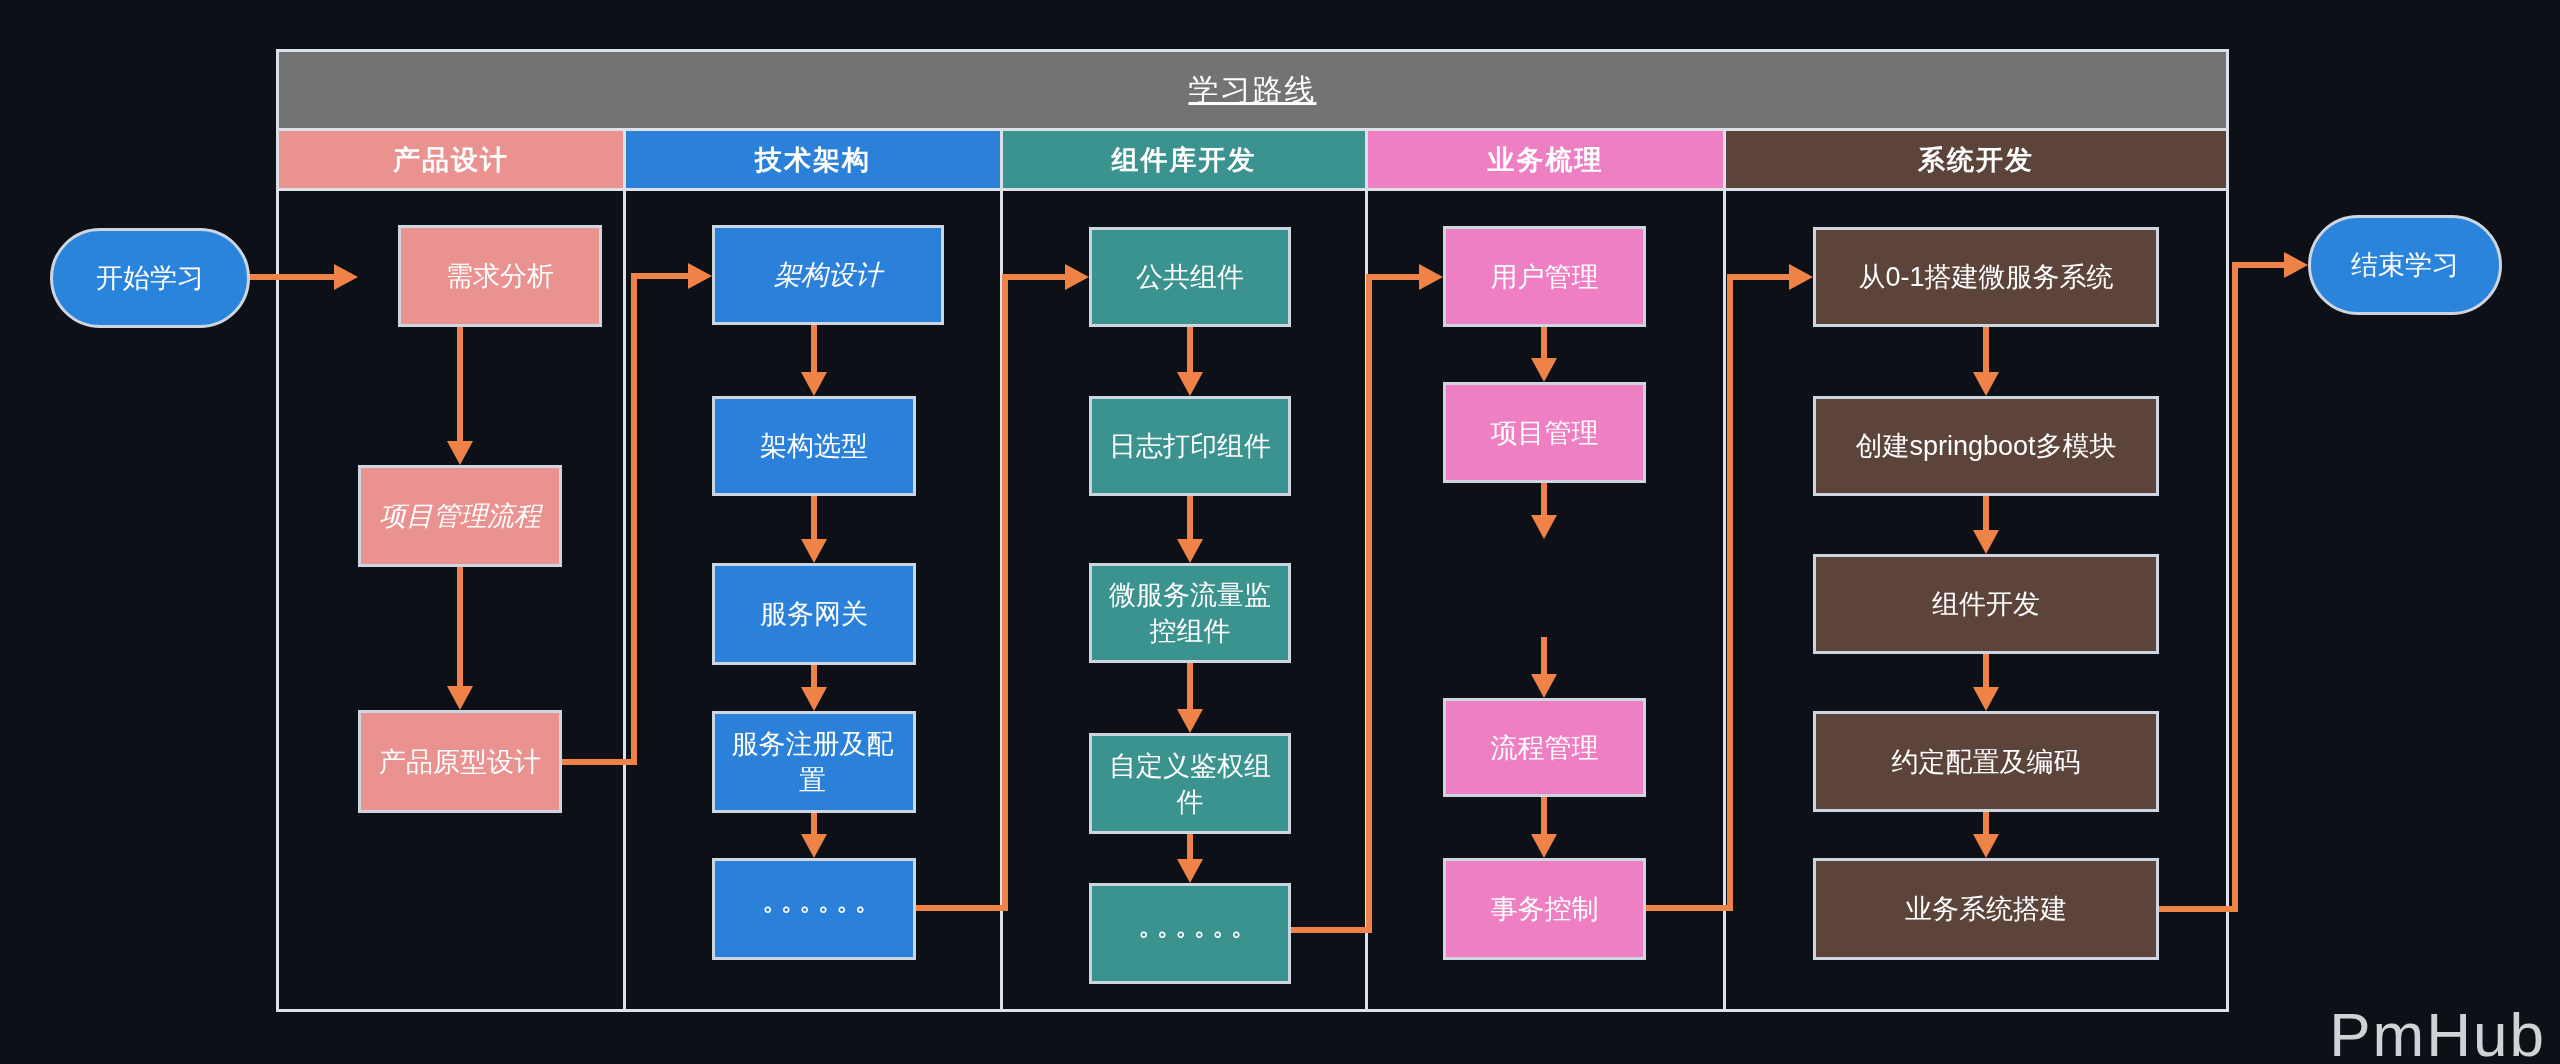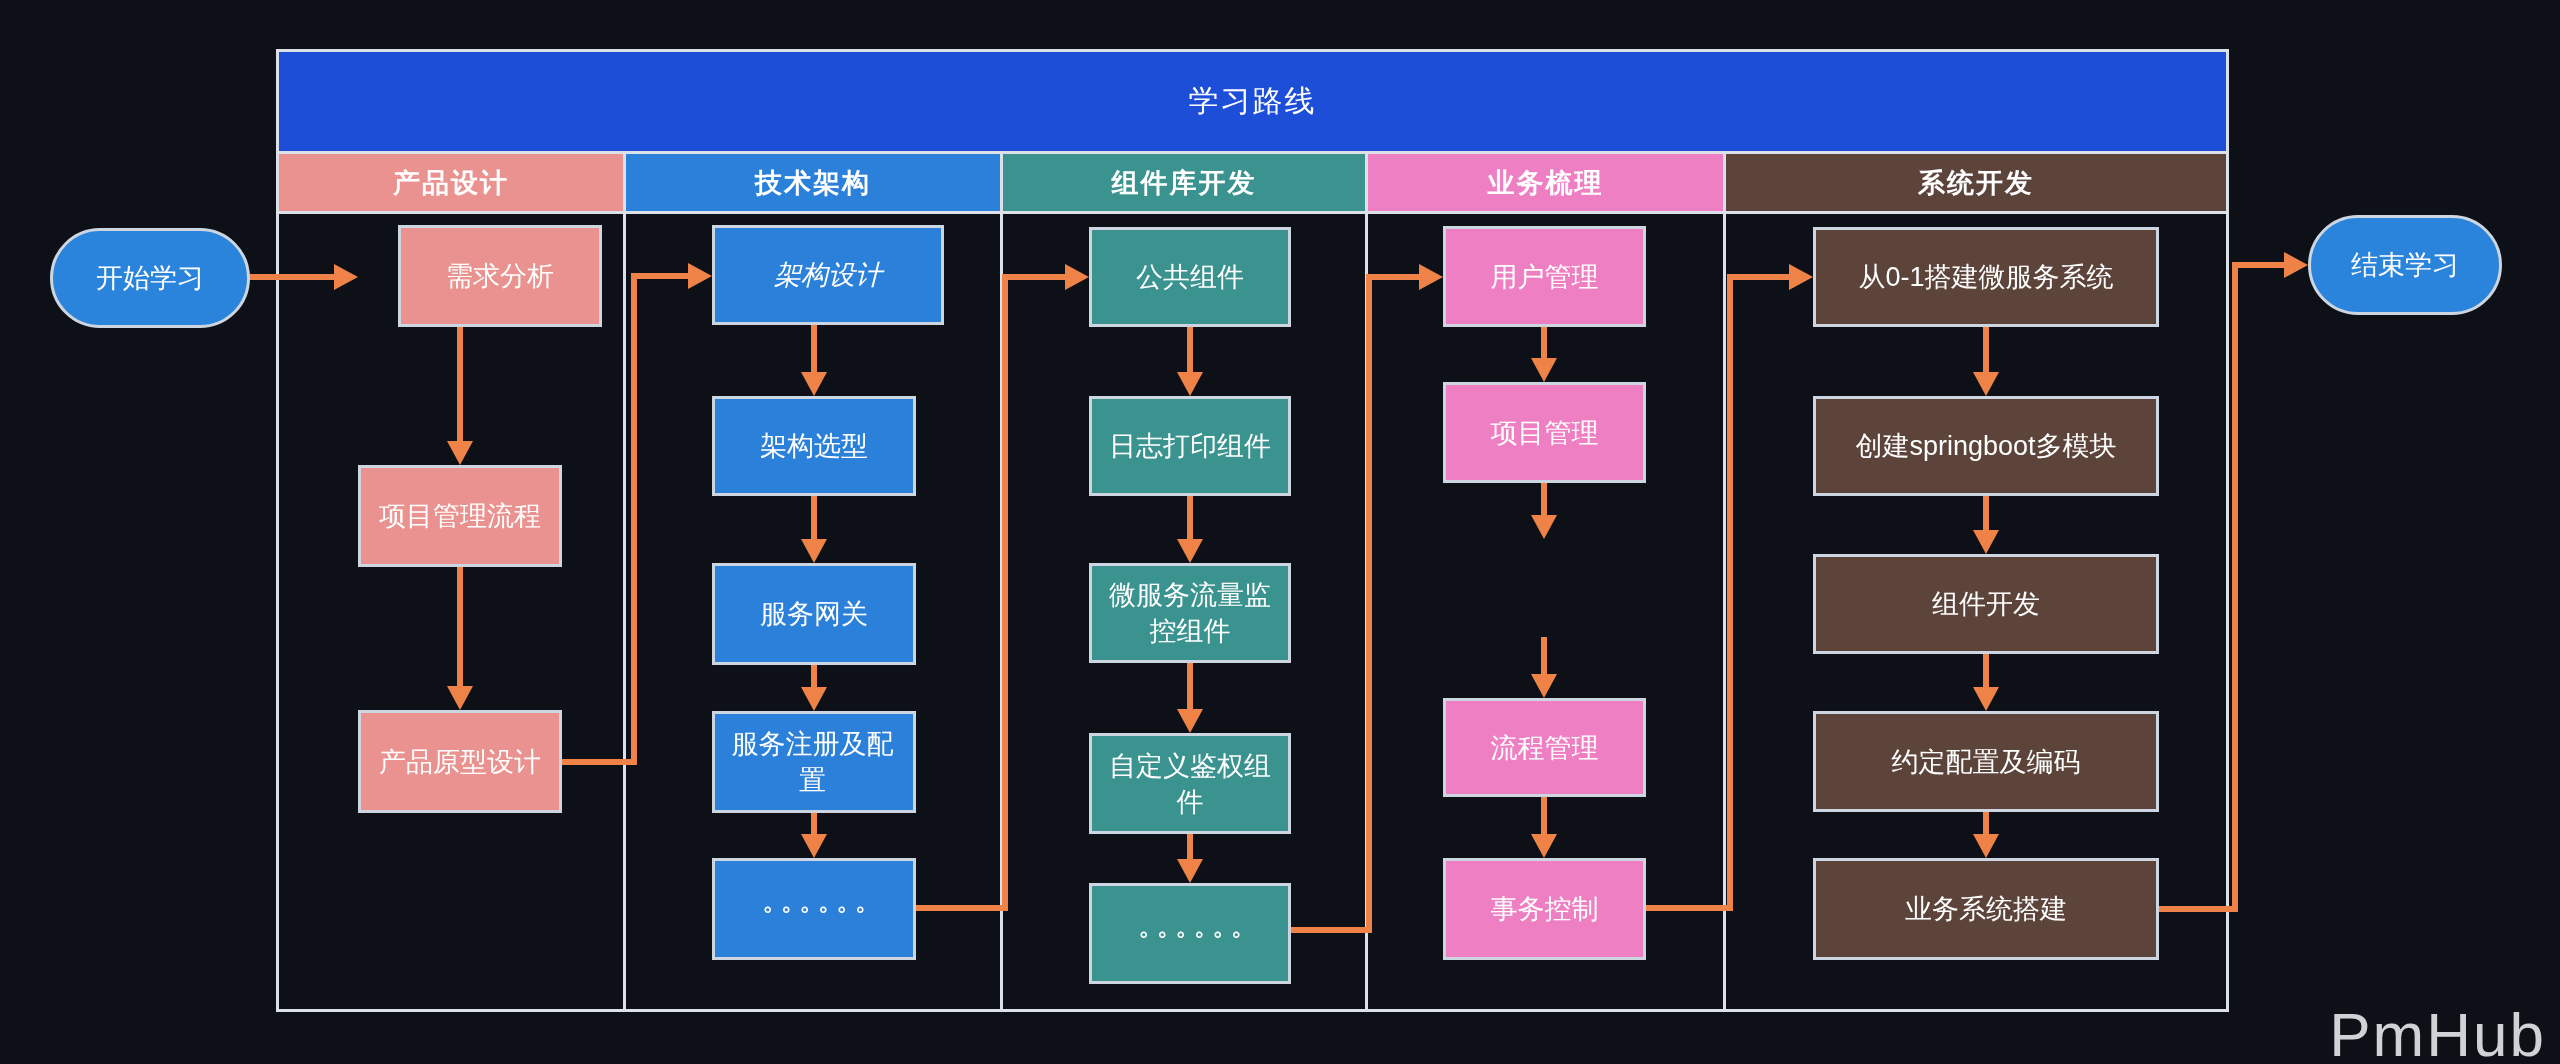--- a/index.html
+++ b/index.html
@@ -52,7 +52,7 @@
 
 <div class="canvas" id="canvas">
   <div class="frame" id="frame" style="left: 276px; top: 49px; width: 1953px; height: 963px;">
-    <div class="titlebar" id="titlebar" style="height: 102px; background: #1d4ed8;">
+    <div class="titlebar" id="titlebar" style="height: 79px; background: #737373; text-decoration: underline;">
       <span>学习路线</span>
     </div>
     <div class="header-row" id="header-row" style="height: 60px;">

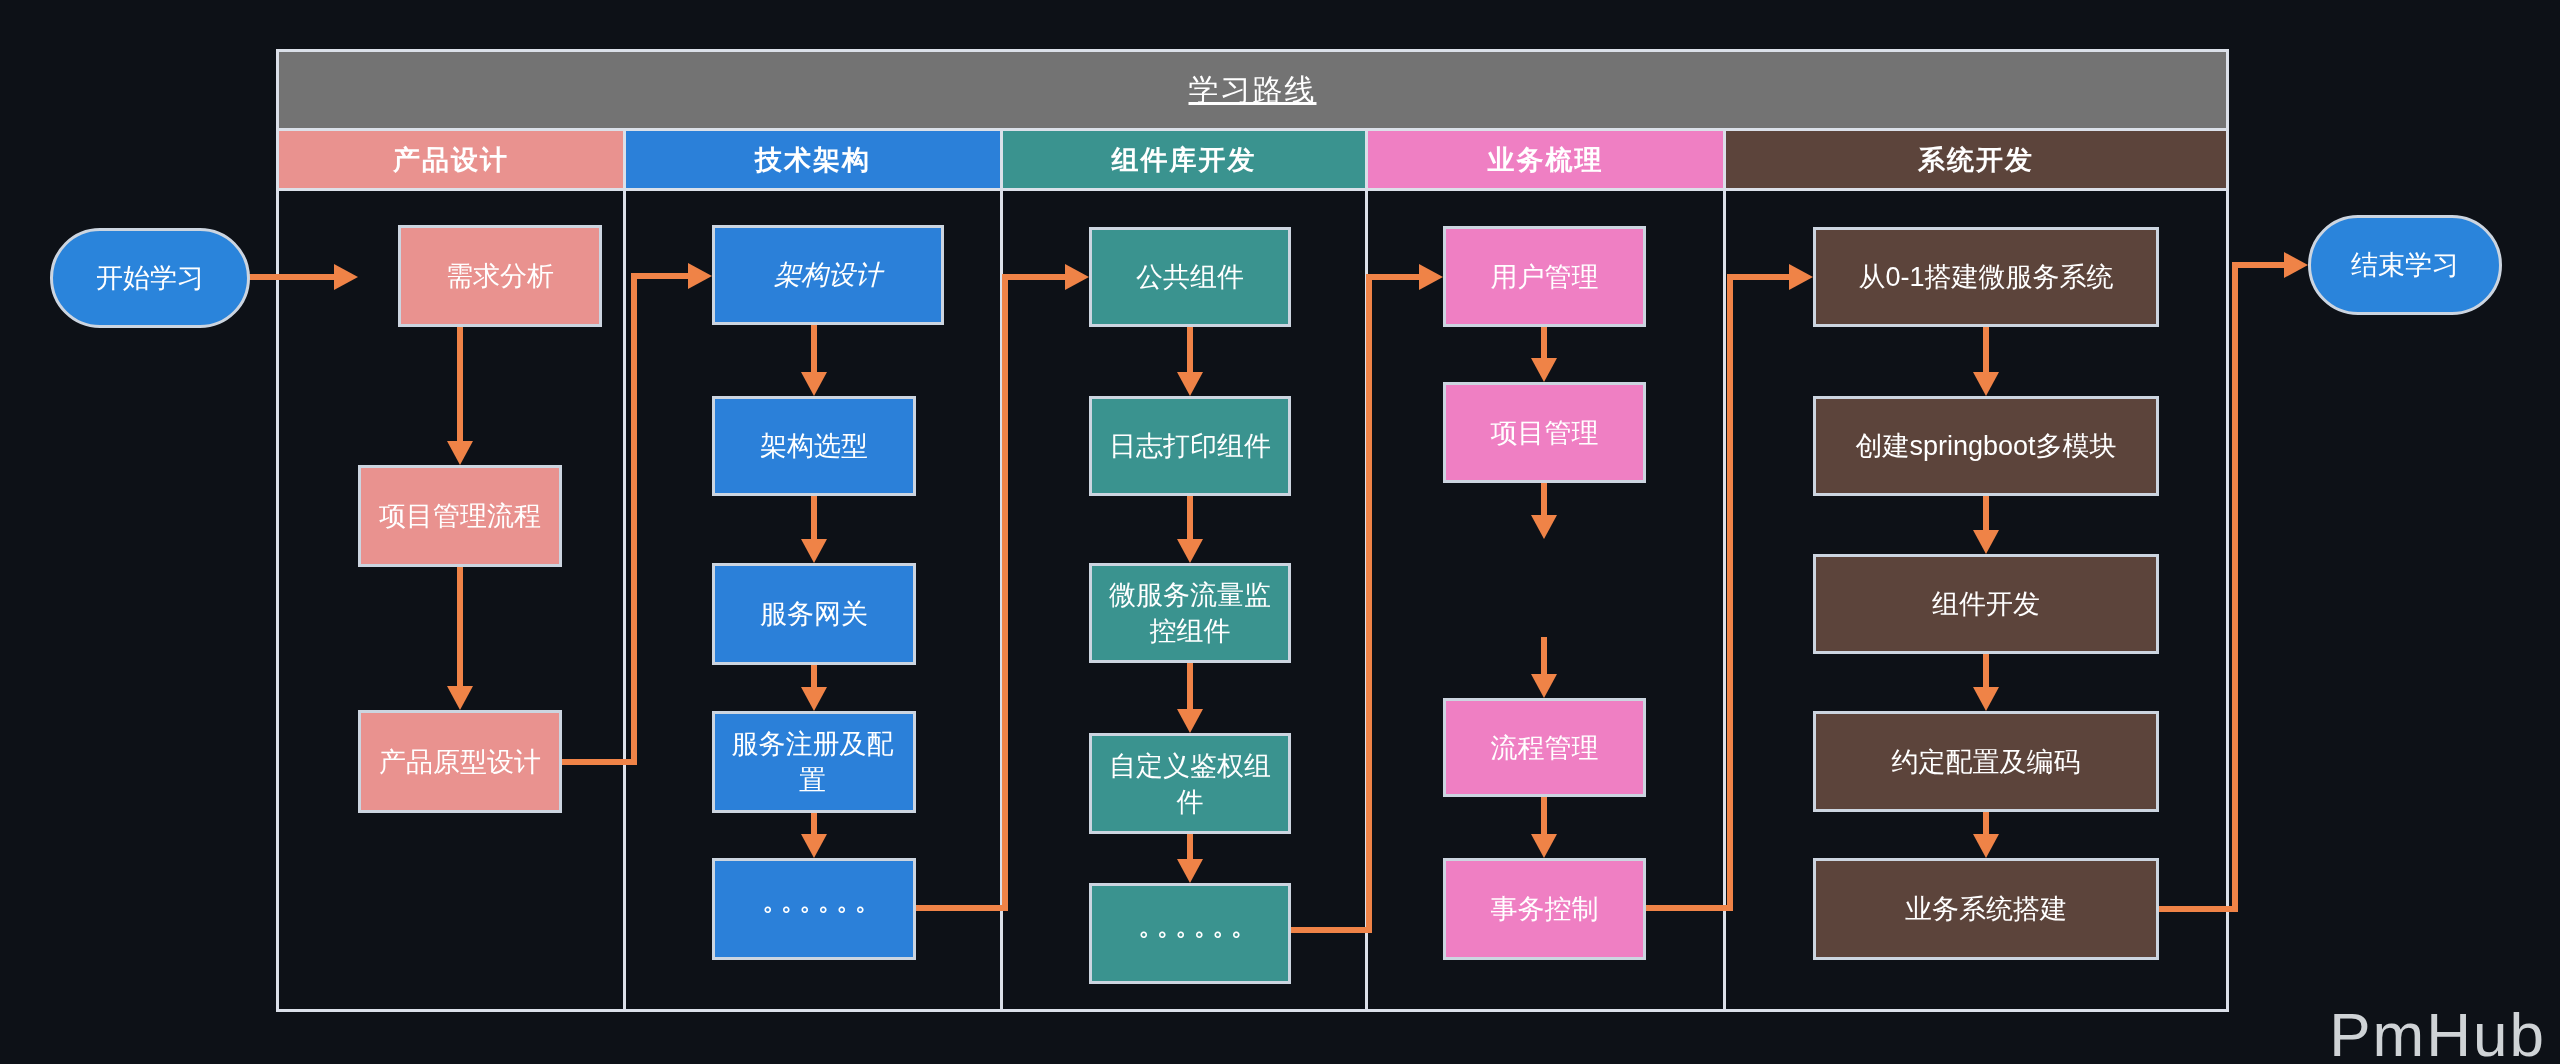--- a/index.html
+++ b/index.html
@@ -138,7 +138,7 @@
       <div class="node" style="left: 358px; top: 225px; width: 204px; height: 102px; background: rgb(233, 146, 143); margin-left: 40px;">
         <span>需求分析</span>
       </div>
-      <div class="node" style="left: 358px; top: 465px; width: 204px; height: 102px; background: rgb(233, 146, 143);">
+      <div class="node" style="left: 358px; top: 465px; width: 204px; height: 102px; background: rgb(233, 146, 143); font-style: italic;">
         <span>项目管理流程</span>
       </div>
       <div class="node" style="left: 358px; top: 710px; width: 204px; height: 103px; background: rgb(233, 146, 143);">

